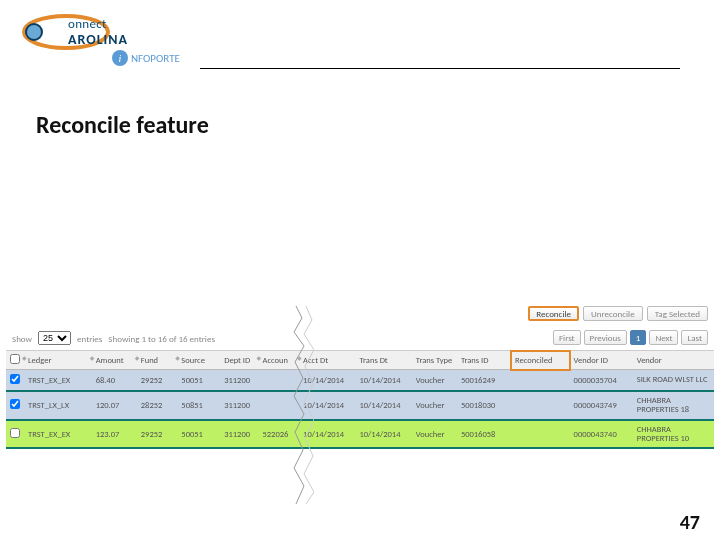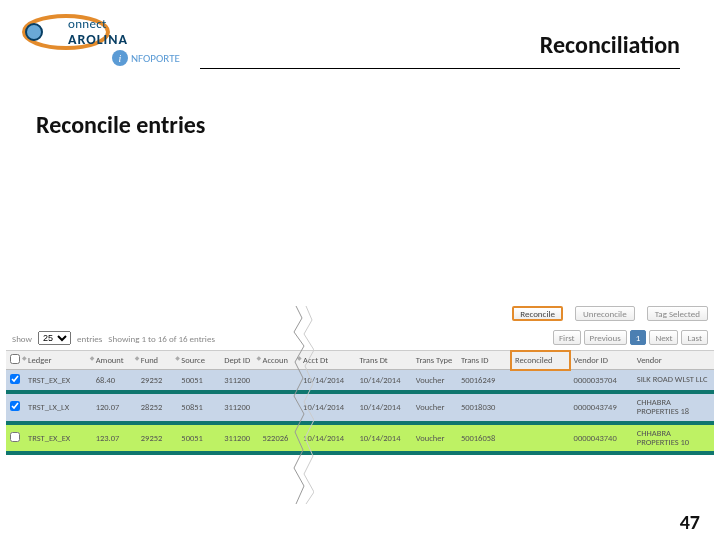--- a/index.html
+++ b/index.html
@@ -66,7 +66,6 @@
     </div>
   </div>
 
-  <div class="title">Reconciliation</div>
   <div class="hr"></div>
 
   <div class="subhead">Reconcile entries</div>

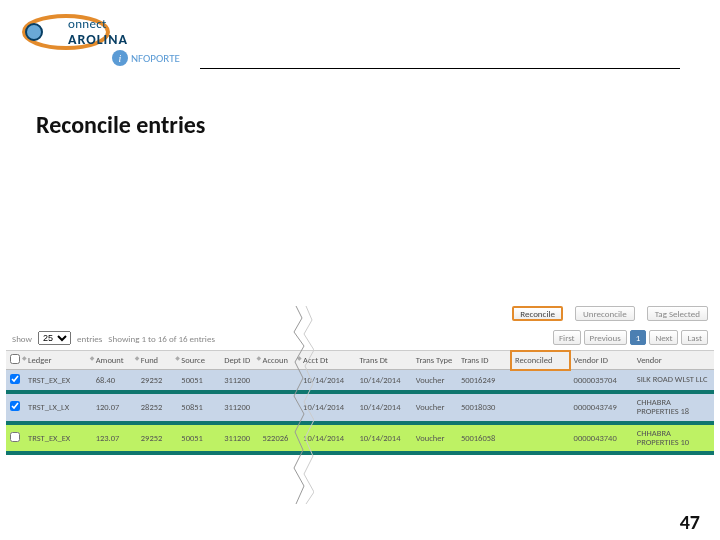--- a/index.html
+++ b/index.html
@@ -68,7 +68,7 @@
 
   <div class="hr"></div>
 
-  <div class="subhead">Reconcile entries</div>
+  <div class="subhead">Reconcile feature</div>
 
 
   <div class="shot">

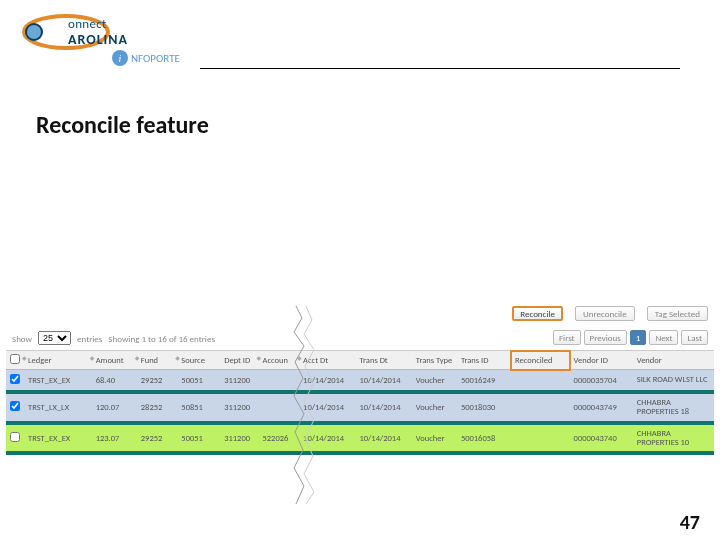--- a/index.html
+++ b/index.html
@@ -23,7 +23,7 @@
   .bullets li.sub::before { content: "—"; position: absolute; left: 18px; top: 0; }
   .shot { position: absolute; top: 306px; left: 6px; right: 6px; height: 200px; font-size: 9px; color: #333; }
   .toolbar-row { height: 20px; position: relative; background: #fff; }
-  .tb-right { position: absolute; right: 6px; top: 0; display: flex; gap: 12px; }
+  .tb-right { position: absolute; right: 6px; top: 0; display: flex; gap: 4px; }
   .btn { border: 1px solid #bbb; background: linear-gradient(#fff,#eee); color: #888; padding: 1px 7px; border-radius: 2px; font-size: 9px; }
   .btn.highlight { border: 2px solid #e38b2c; color: #444; padding: 0 6px; }
   .pager-row { height: 20px; position: relative; background: #fff; margin-top: 4px; }

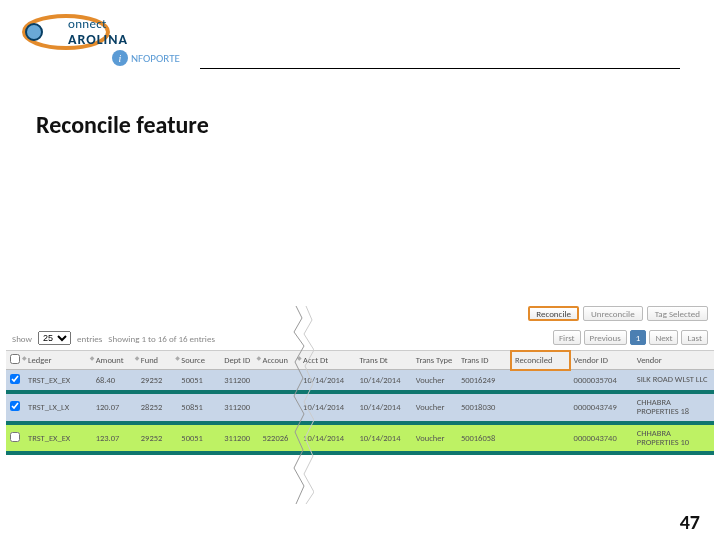--- a/index.html
+++ b/index.html
@@ -37,7 +37,7 @@
   table.grid th.sortable { position: relative; }
   table.grid th.sortable::before { content: "◆"; position: absolute; left: -2px; top: 3px; font-size: 6px; color: #aaa; }
   table.grid th.highlight { outline: 2px solid #e38b2c; outline-offset: -1px; }
-  table.grid td { padding: 4px; border-bottom: 4px solid #0f766e; white-space: nowrap; overflow: hidden; }
+  table.grid td { padding: 4px; border-bottom: 2px solid #0f766e; white-space: nowrap; overflow: hidden; }
   table.grid tr.sel { background: #c8d6e8; }
   table.grid tr:not(.sel) { background: #bef264; }
   table.grid input[type=checkbox] { width: 10px; height: 10px; }

